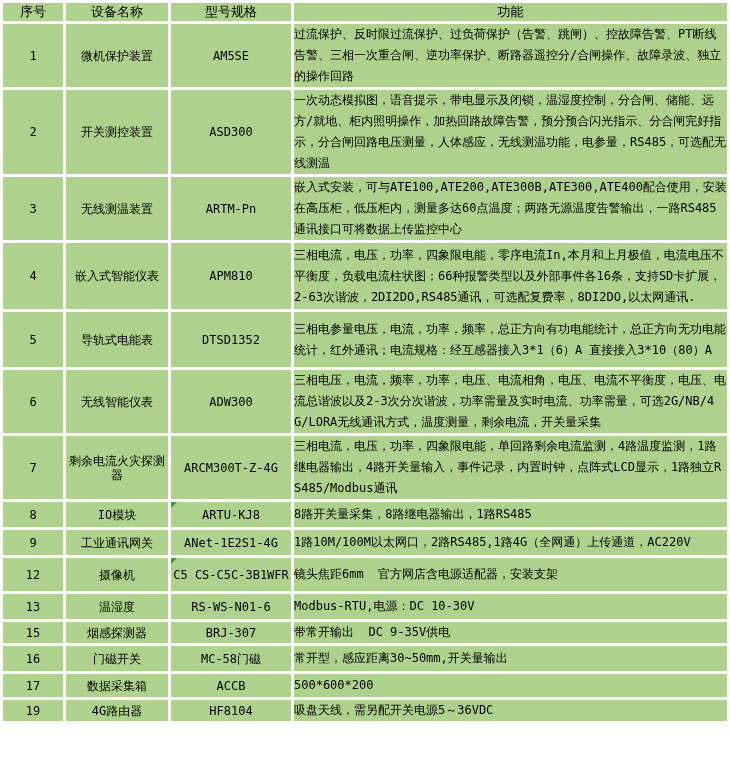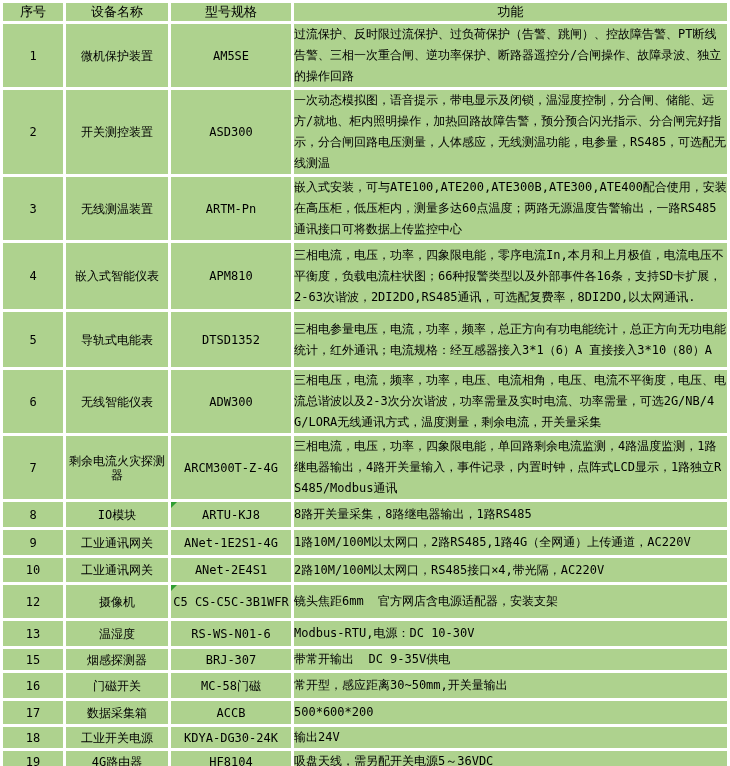--- a/index.html
+++ b/index.html
@@ -129,12 +129,6 @@
           <td class="c-model">ANet-1E2S1-4G</td>
           <td class="c-func">1路10M/100M以太网口，2路RS485,1路4G（全网通）上传通道，AC220V</td>
         </tr>
-        <tr style="height: 24px;">
-          <td class="c-index">10</td>
-          <td class="c-name">工业通讯网关</td>
-          <td class="c-model">ANet-2E4S1</td>
-          <td class="c-func">2路10M/100M以太网口，RS485接口×4,带光隔，AC220V</td>
-        </tr>
         <tr style="height: 33px;">
           <td class="c-index">12</td>
           <td class="c-name">摄像机</td>

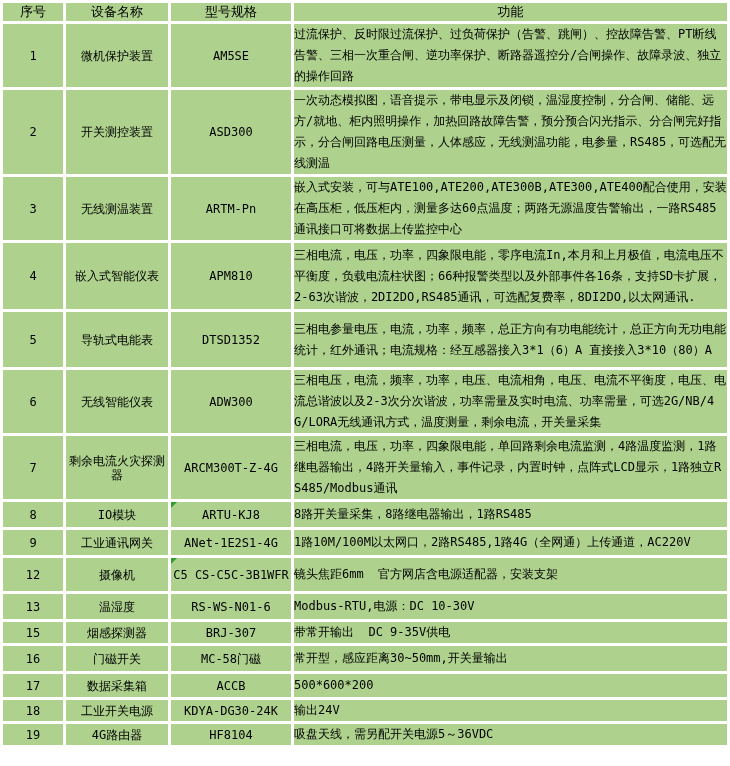--- a/index.html
+++ b/index.html
@@ -159,12 +159,6 @@
           <td class="c-model">ACCB</td>
           <td class="c-func">500*600*200</td>
         </tr>
-        <tr style="height: 19px;">
-          <td class="c-index">18</td>
-          <td class="c-name">工业开关电源</td>
-          <td class="c-model">KDYA-DG30-24K</td>
-          <td class="c-func">输出24V</td>
-        </tr>
         <tr style="height: 18px;">
           <td class="c-index">19</td>
           <td class="c-name">4G路由器</td>

